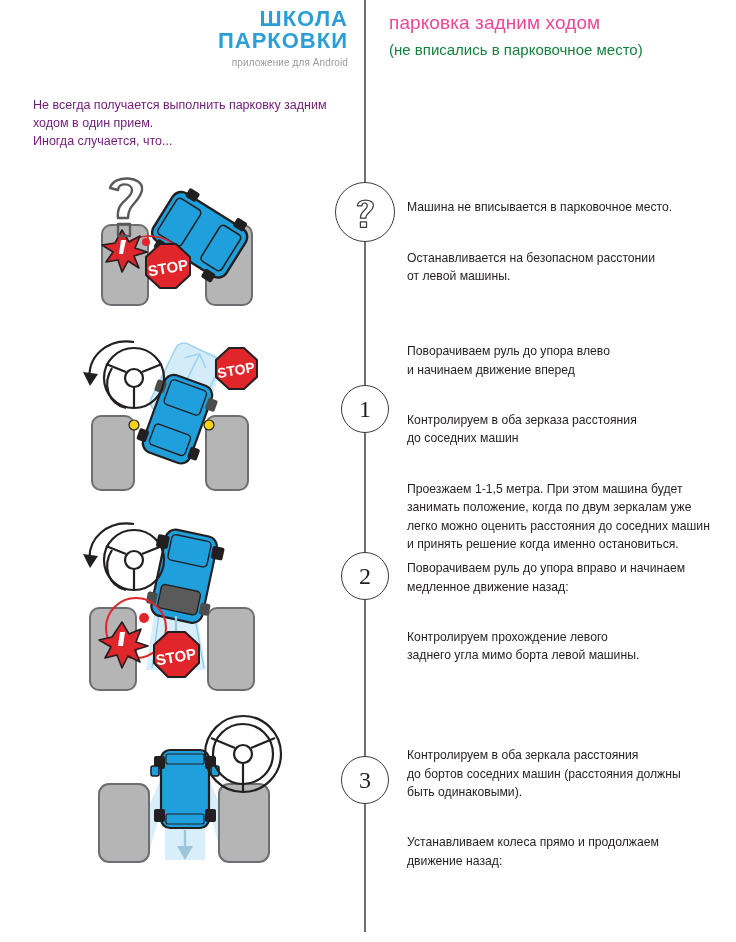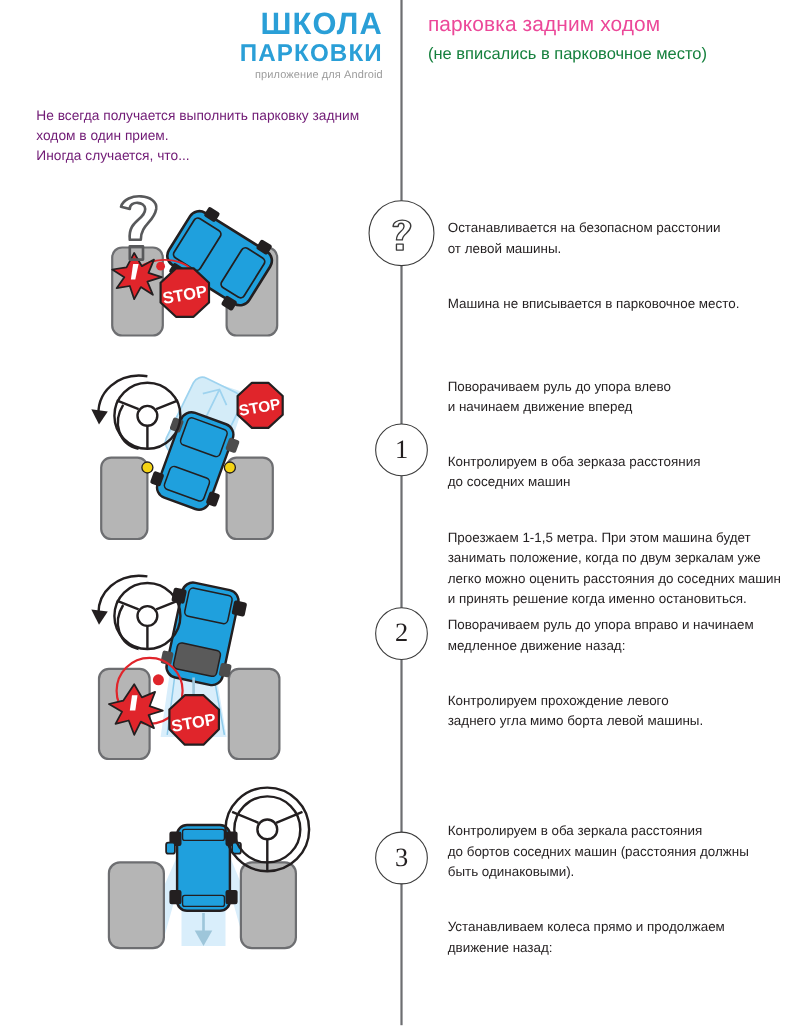--- a/index.html
+++ b/index.html
@@ -14,7 +14,7 @@
   .logo{position:absolute;left:178px;top:8px;width:170px;text-align:right;}
   .logo-l1,.logo-l2{
     font-weight:bold;color:#2a9fd7;letter-spacing:1px;line-height:1.02;
-    font-size:28px;
+    font-size:22px;
   }
   .logo-l2{font-size:22px;}
   .logo-sub{

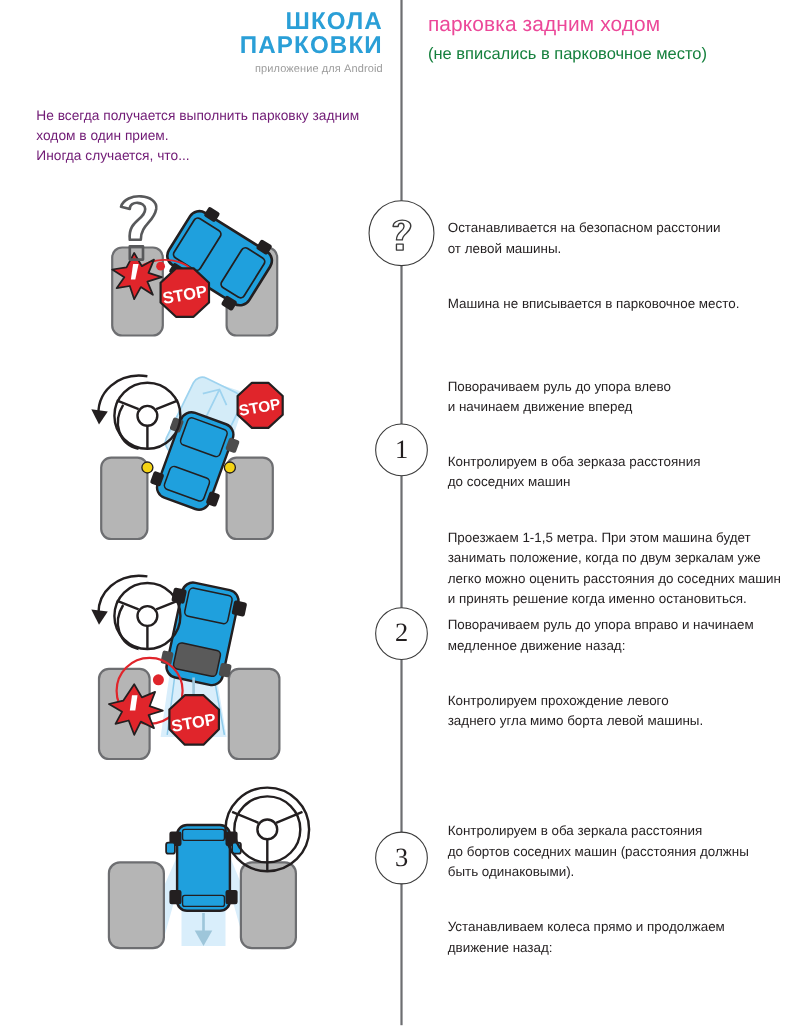--- a/index.html
+++ b/index.html
@@ -123,9 +123,9 @@
   </div>
 
   <div class="txt t0">
+    <p>Машина не вписывается в парковочное место.</p>
     <p>Останавливается на безопасном расстонии
 от левой машины.</p>
-    <p>Машина не вписывается в парковочное место.</p>
   </div>
 
   <div class="txt t1">

